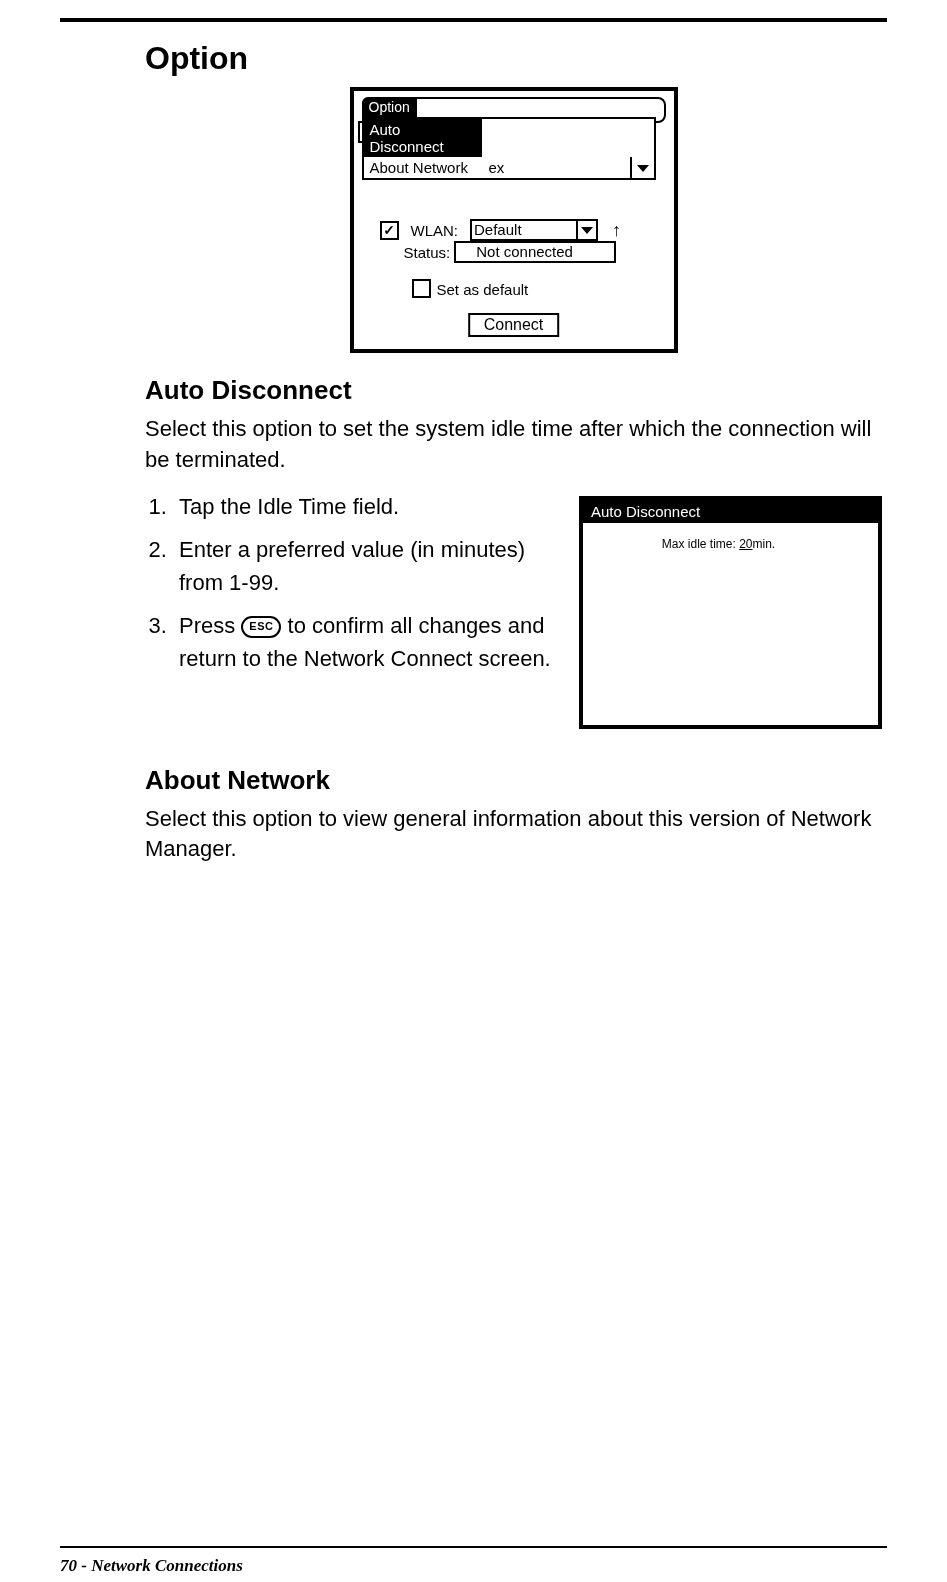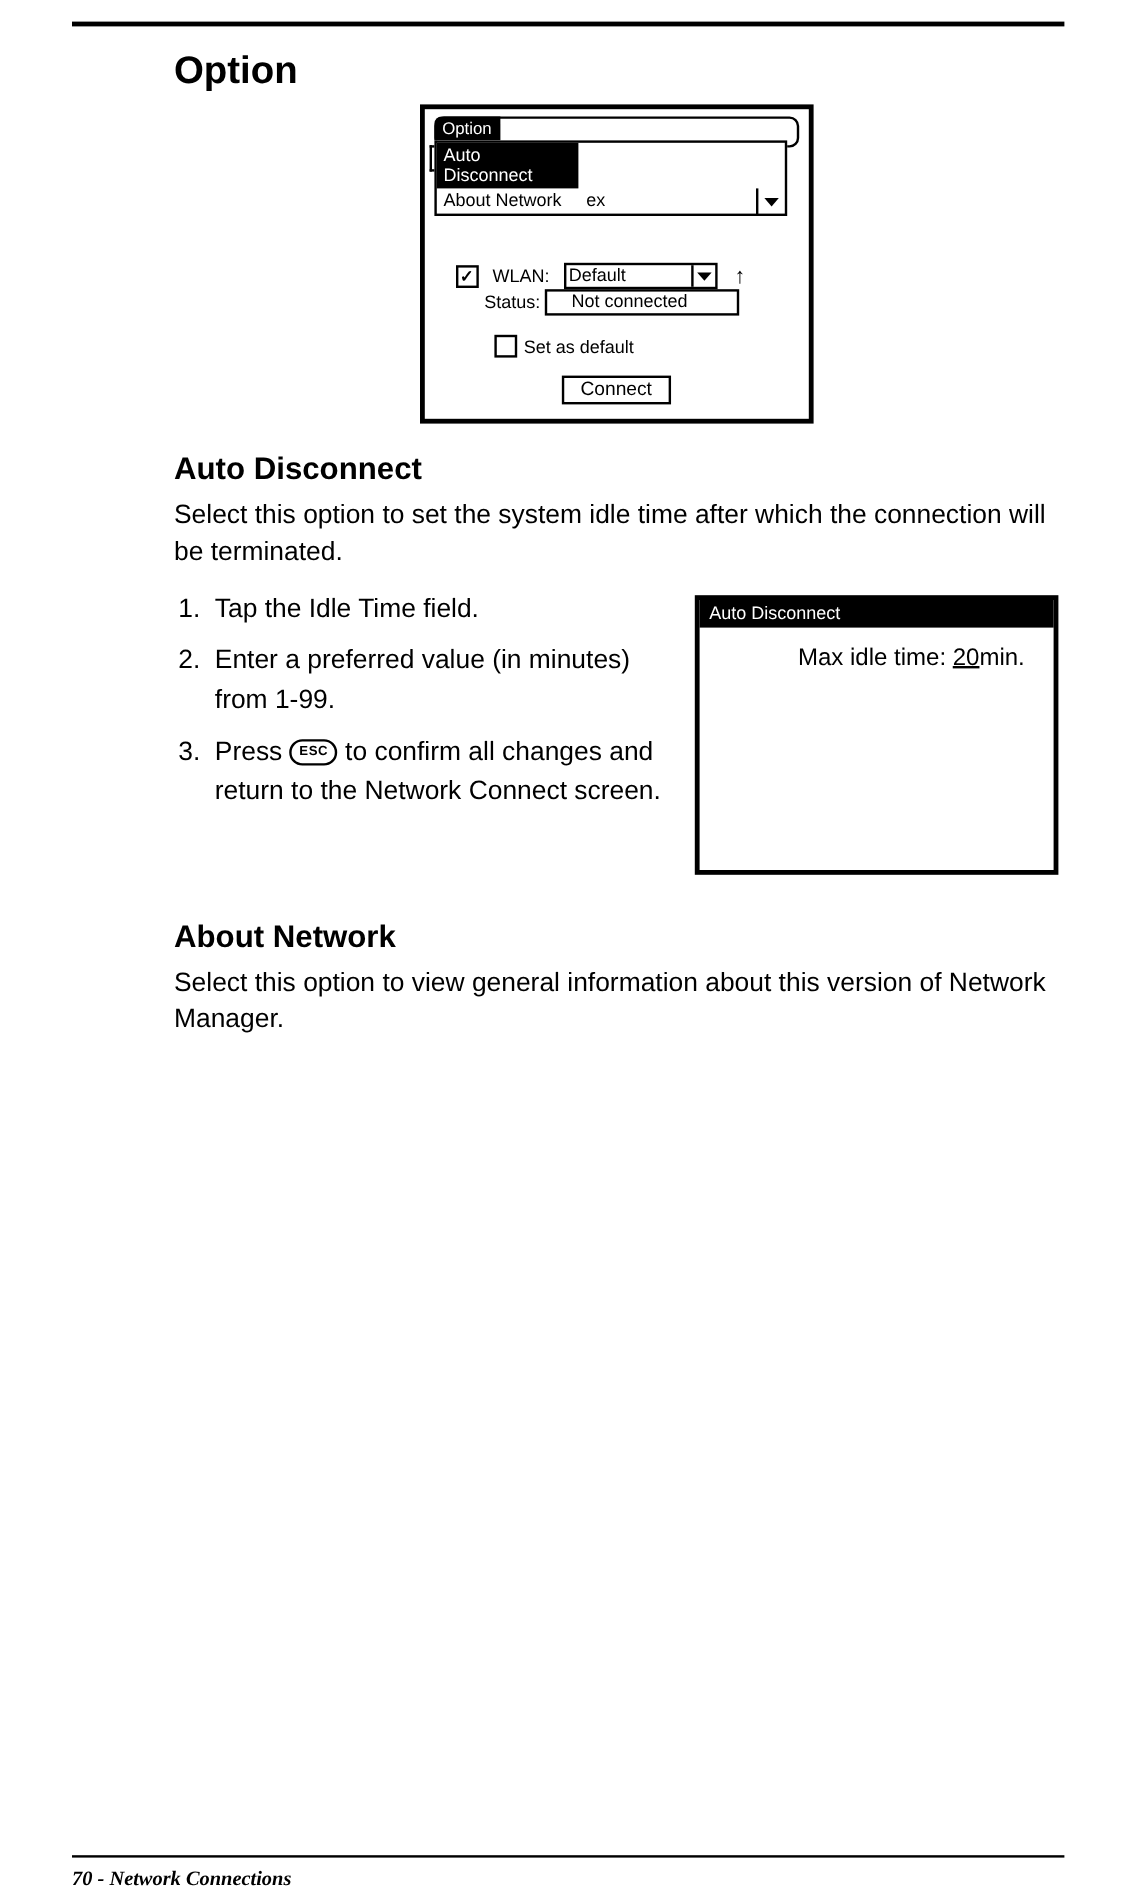--- a/index.html
+++ b/index.html
@@ -265,9 +265,9 @@
     font-size: 15px;
   }
   .ds2-row {
-    text-align: right;
+    text-align: center;
     padding: 14px 24px 0 0;
-    font-size: 20px;
+    font-size: 12px;
   }
   .ds2-value {
     text-decoration: underline;

